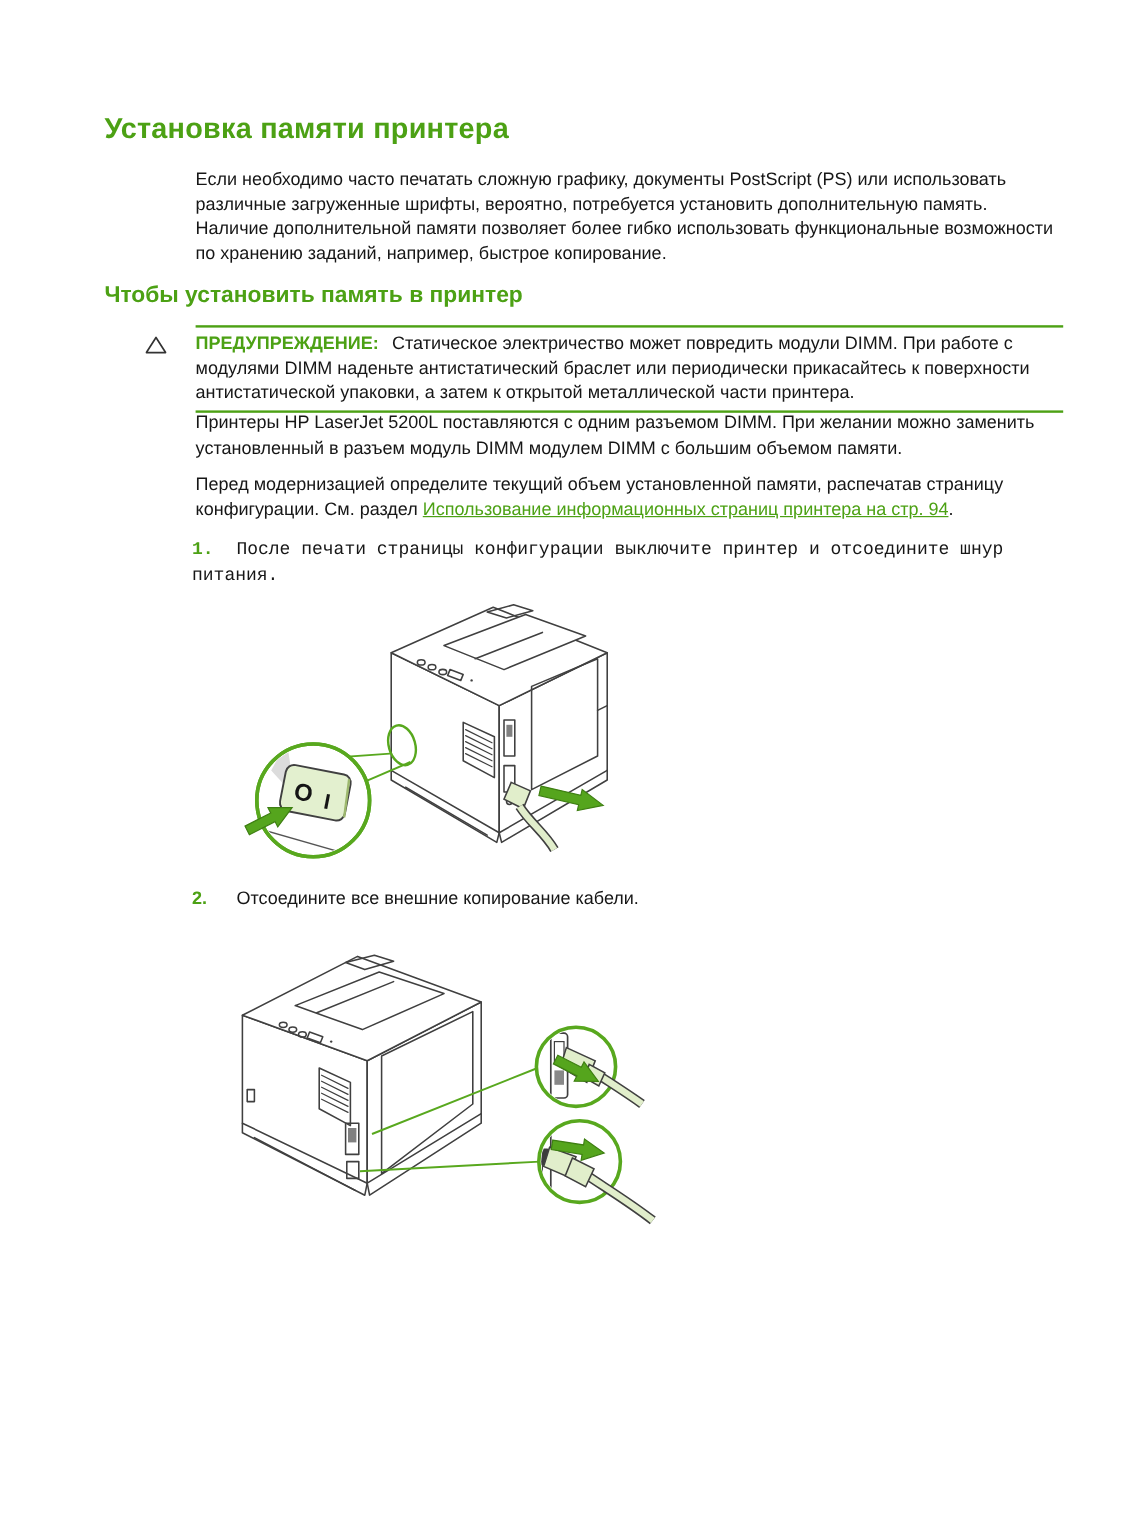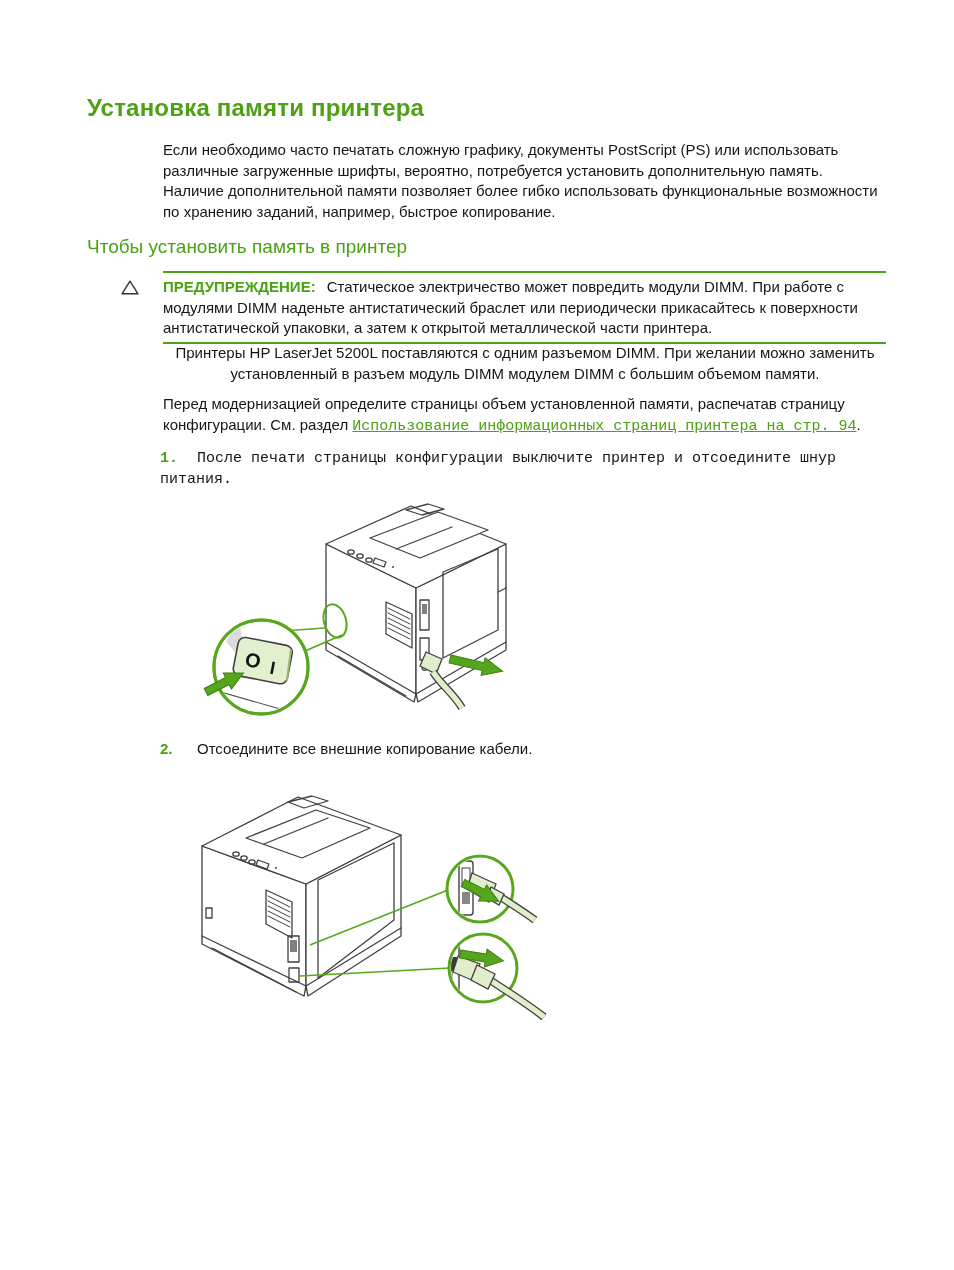--- a/index.html
+++ b/index.html
@@ -28,7 +28,7 @@
   .intro{left:163px;top:140px;width:724px;}
   .h2{
     left:87px;top:236px;
-    font-size:19px;font-weight:normal;color:var(--green);white-space:nowrap;
+    font-size:19px;font-weight:bold;color:var(--green);white-space:nowrap;
   }
   .warning{
     left:163px;top:271px;width:723px;

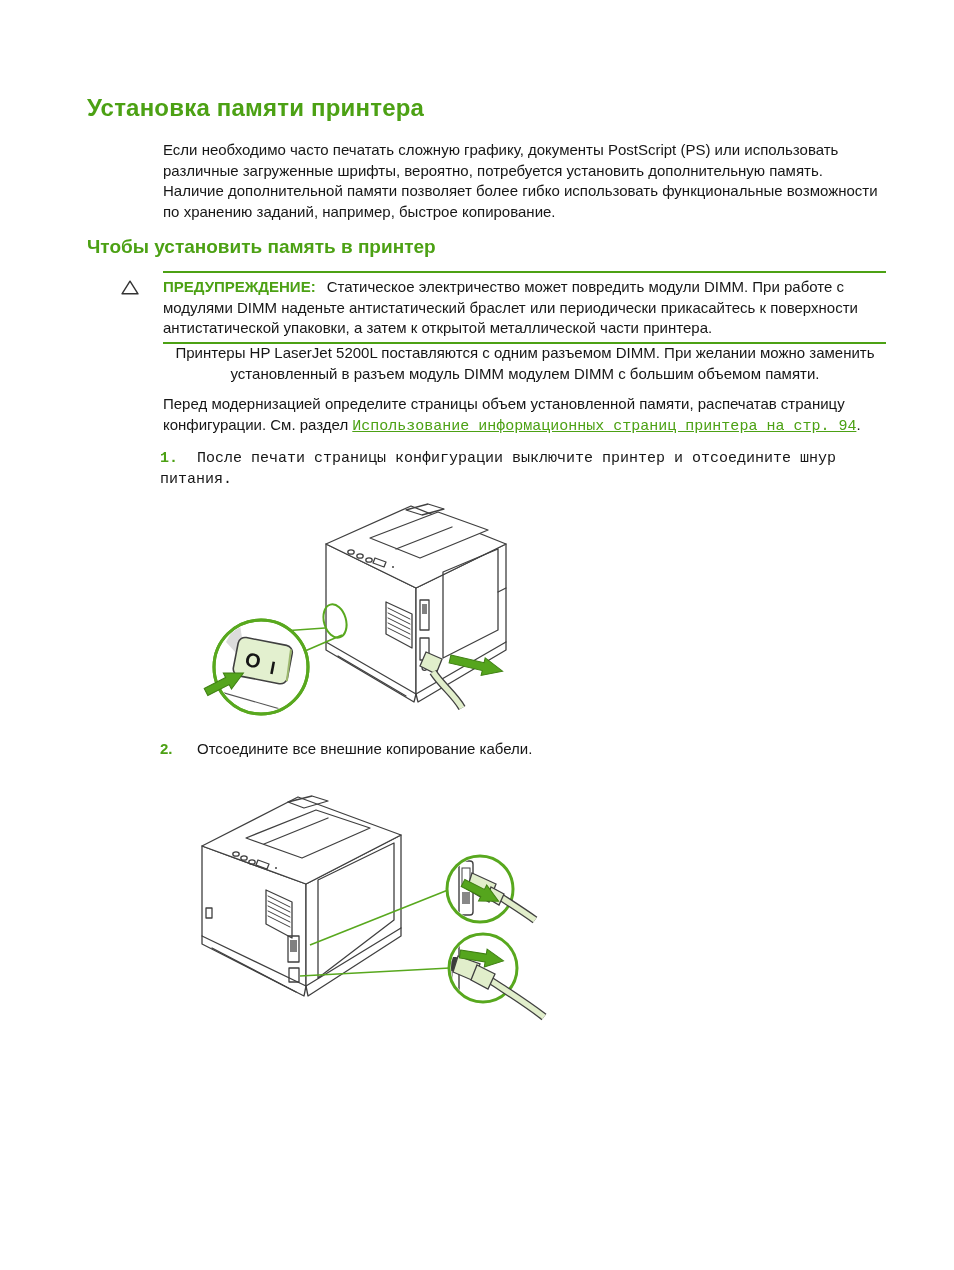--- a/index.html
+++ b/index.html
@@ -38,7 +38,7 @@
   }
   .warn-label{font-weight:bold;color:var(--green);margin-right:11px;}
   .warn-tri{position:absolute;left:-42px;top:7px;width:18px;height:15px;}
-  .p1{left:163px;top:343px;width:724px;text-align:center;}
+  .p1{left:163px;top:343px;width:724px;}
   .p2{left:163px;top:394px;width:724px;}
   .link{color:var(--green);text-decoration:underline;cursor:pointer;font-family:Liberation Mono, monospace;}
   .step{left:160px;width:730px;}

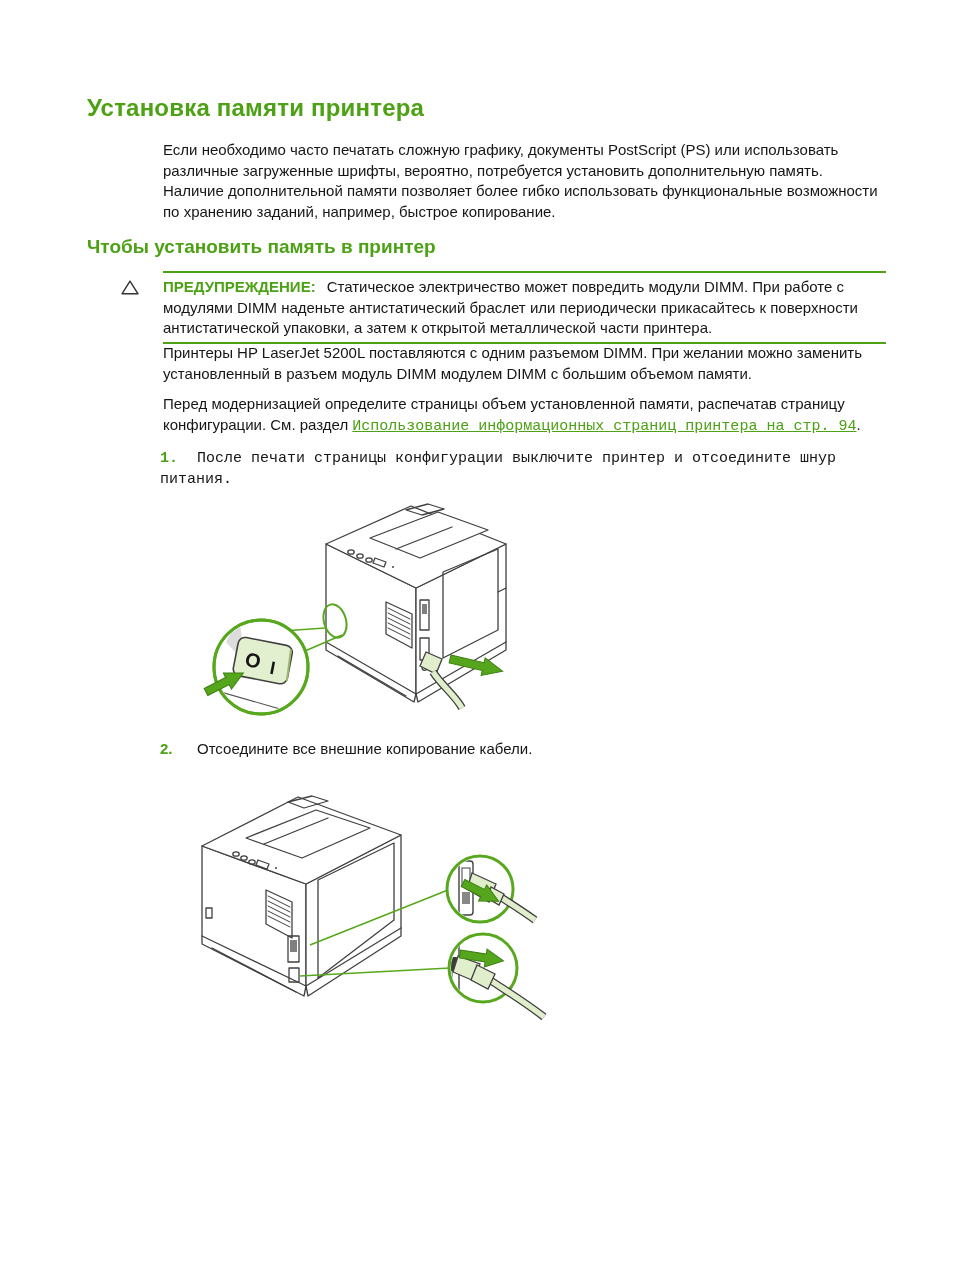--- a/index.html
+++ b/index.html
@@ -74,7 +74,7 @@
 
   <div class="abs body-text p1">Принтеры HP LaserJet 5200L поставляются с одним разъемом DIMM. При желании можно заменить установленный в разъем модуль DIMM модулем DIMM с большим объемом памяти.</div>
 
-  <div class="abs body-text p2"><span>Перед модернизацией определите страницы объем установленной памяти, распечатав страницу конфигурации. См. раздел </span><a class="link">Использование информационных страниц принтера на стр. 94</a><span>.</span></div>
+  <div class="abs body-text p2"><span>Перед модернизацией определите текущий объем установленной памяти, распечатав страницу конфигурации. См. раздел </span><a class="link">Использование информационных страниц принтера на стр. 94</a><span>.</span></div>
 
   <div class="abs body-text step step1">
     <span class="step-num">1.</span><span>После печати страницы конфигурации выключите принтер и отсоедините шнур питания.</span>

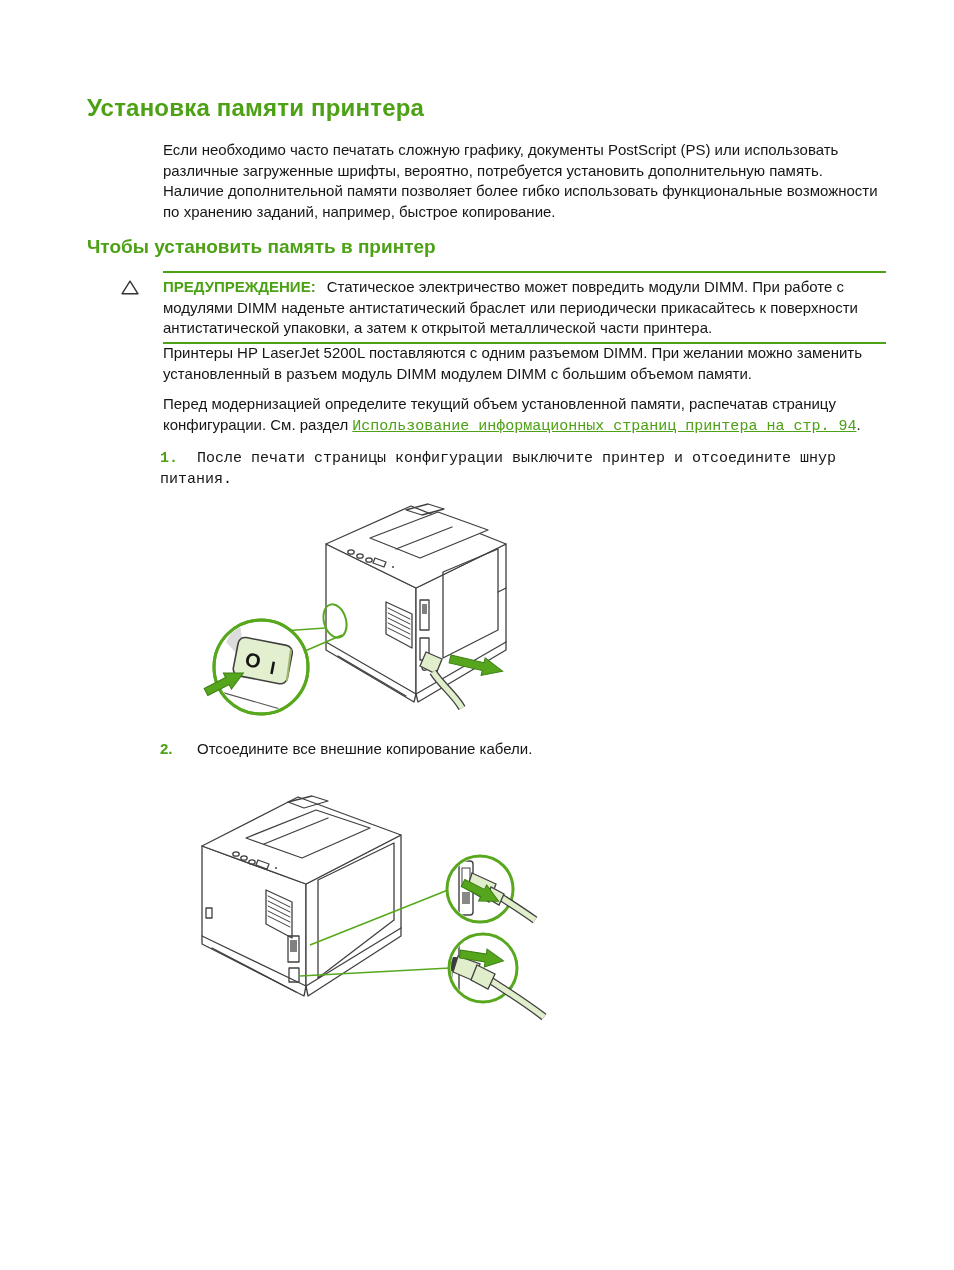--- a/index.html
+++ b/index.html
@@ -40,7 +40,7 @@
   .warn-tri{position:absolute;left:-42px;top:7px;width:18px;height:15px;}
   .p1{left:163px;top:343px;width:724px;}
   .p2{left:163px;top:394px;width:724px;}
-  .link{color:var(--green);text-decoration:underline;cursor:pointer;font-family:Liberation Mono, monospace;}
+  .link{color:var(--green);text-decoration:underline;cursor:pointer;}
   .step{left:160px;width:730px;}
   .step1{top:449px;font-family:Liberation Mono, monospace;}
   .step2{top:739px;}

